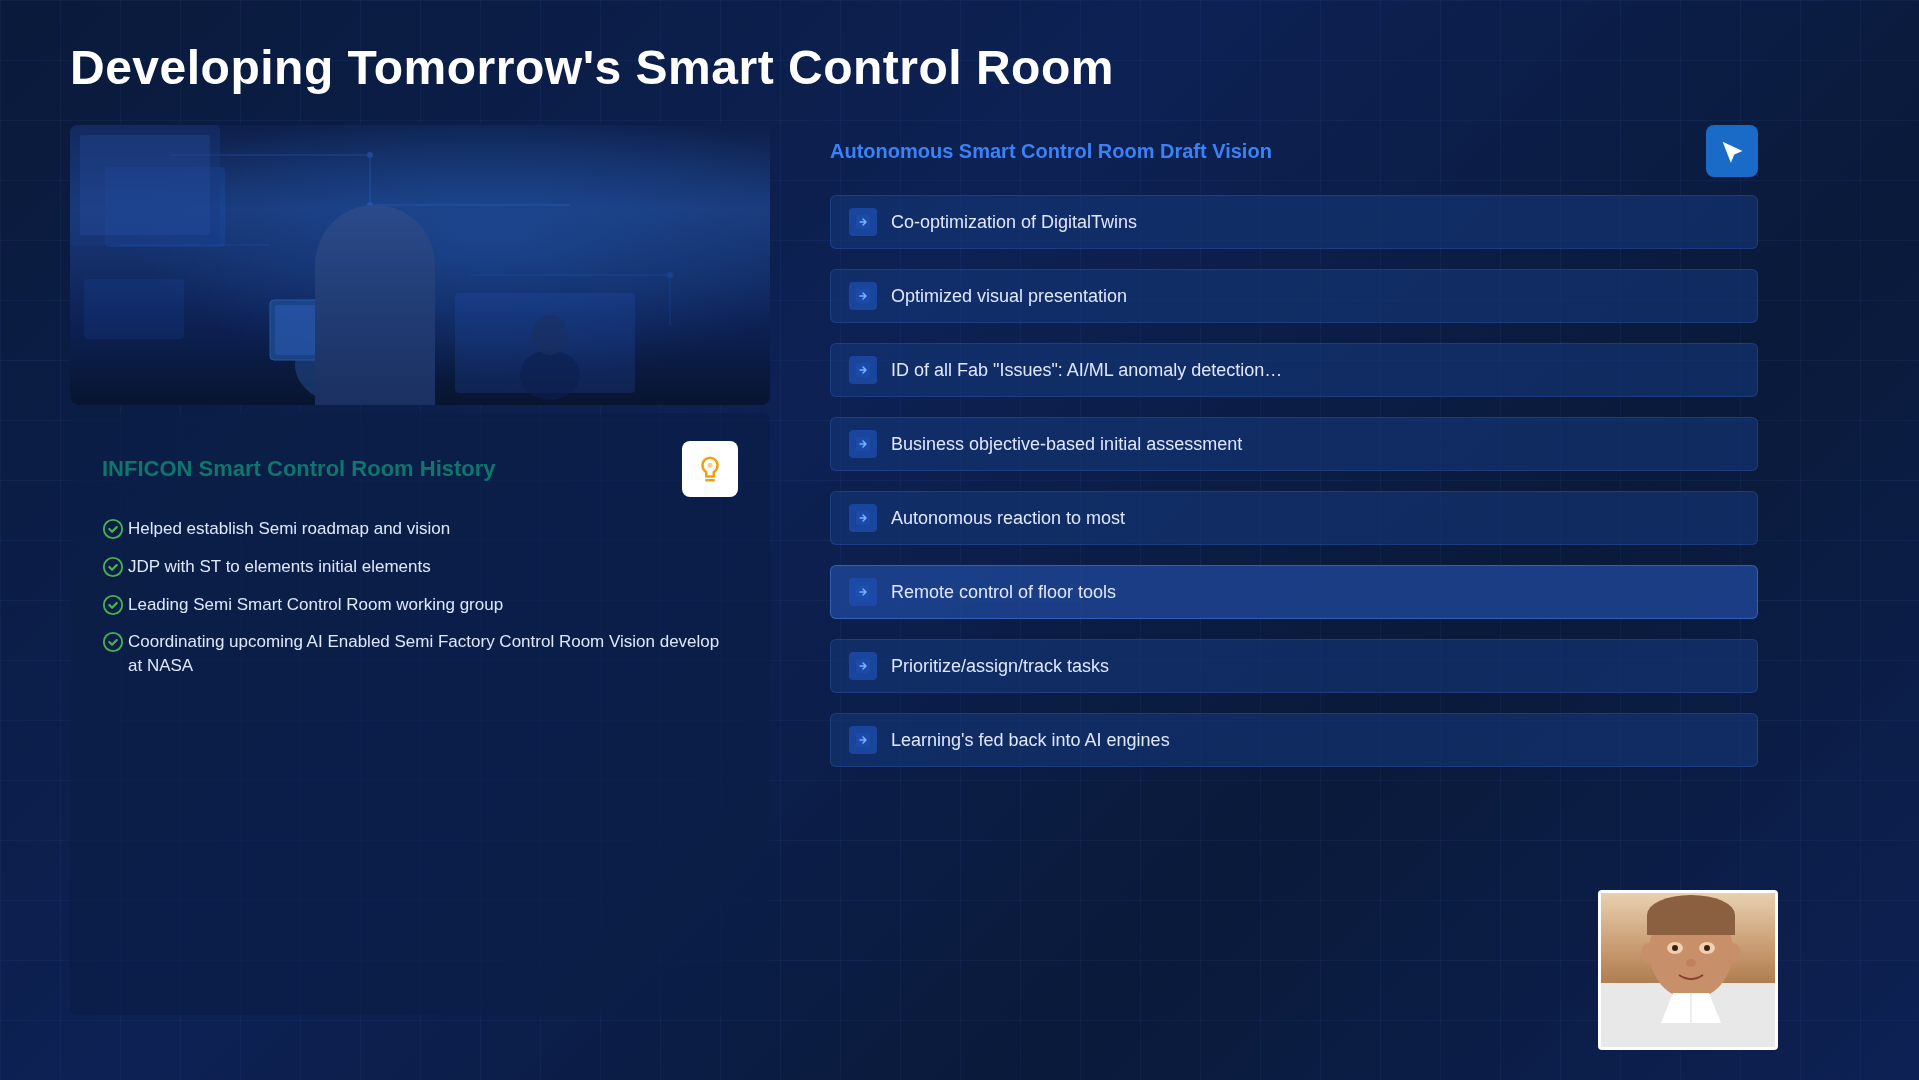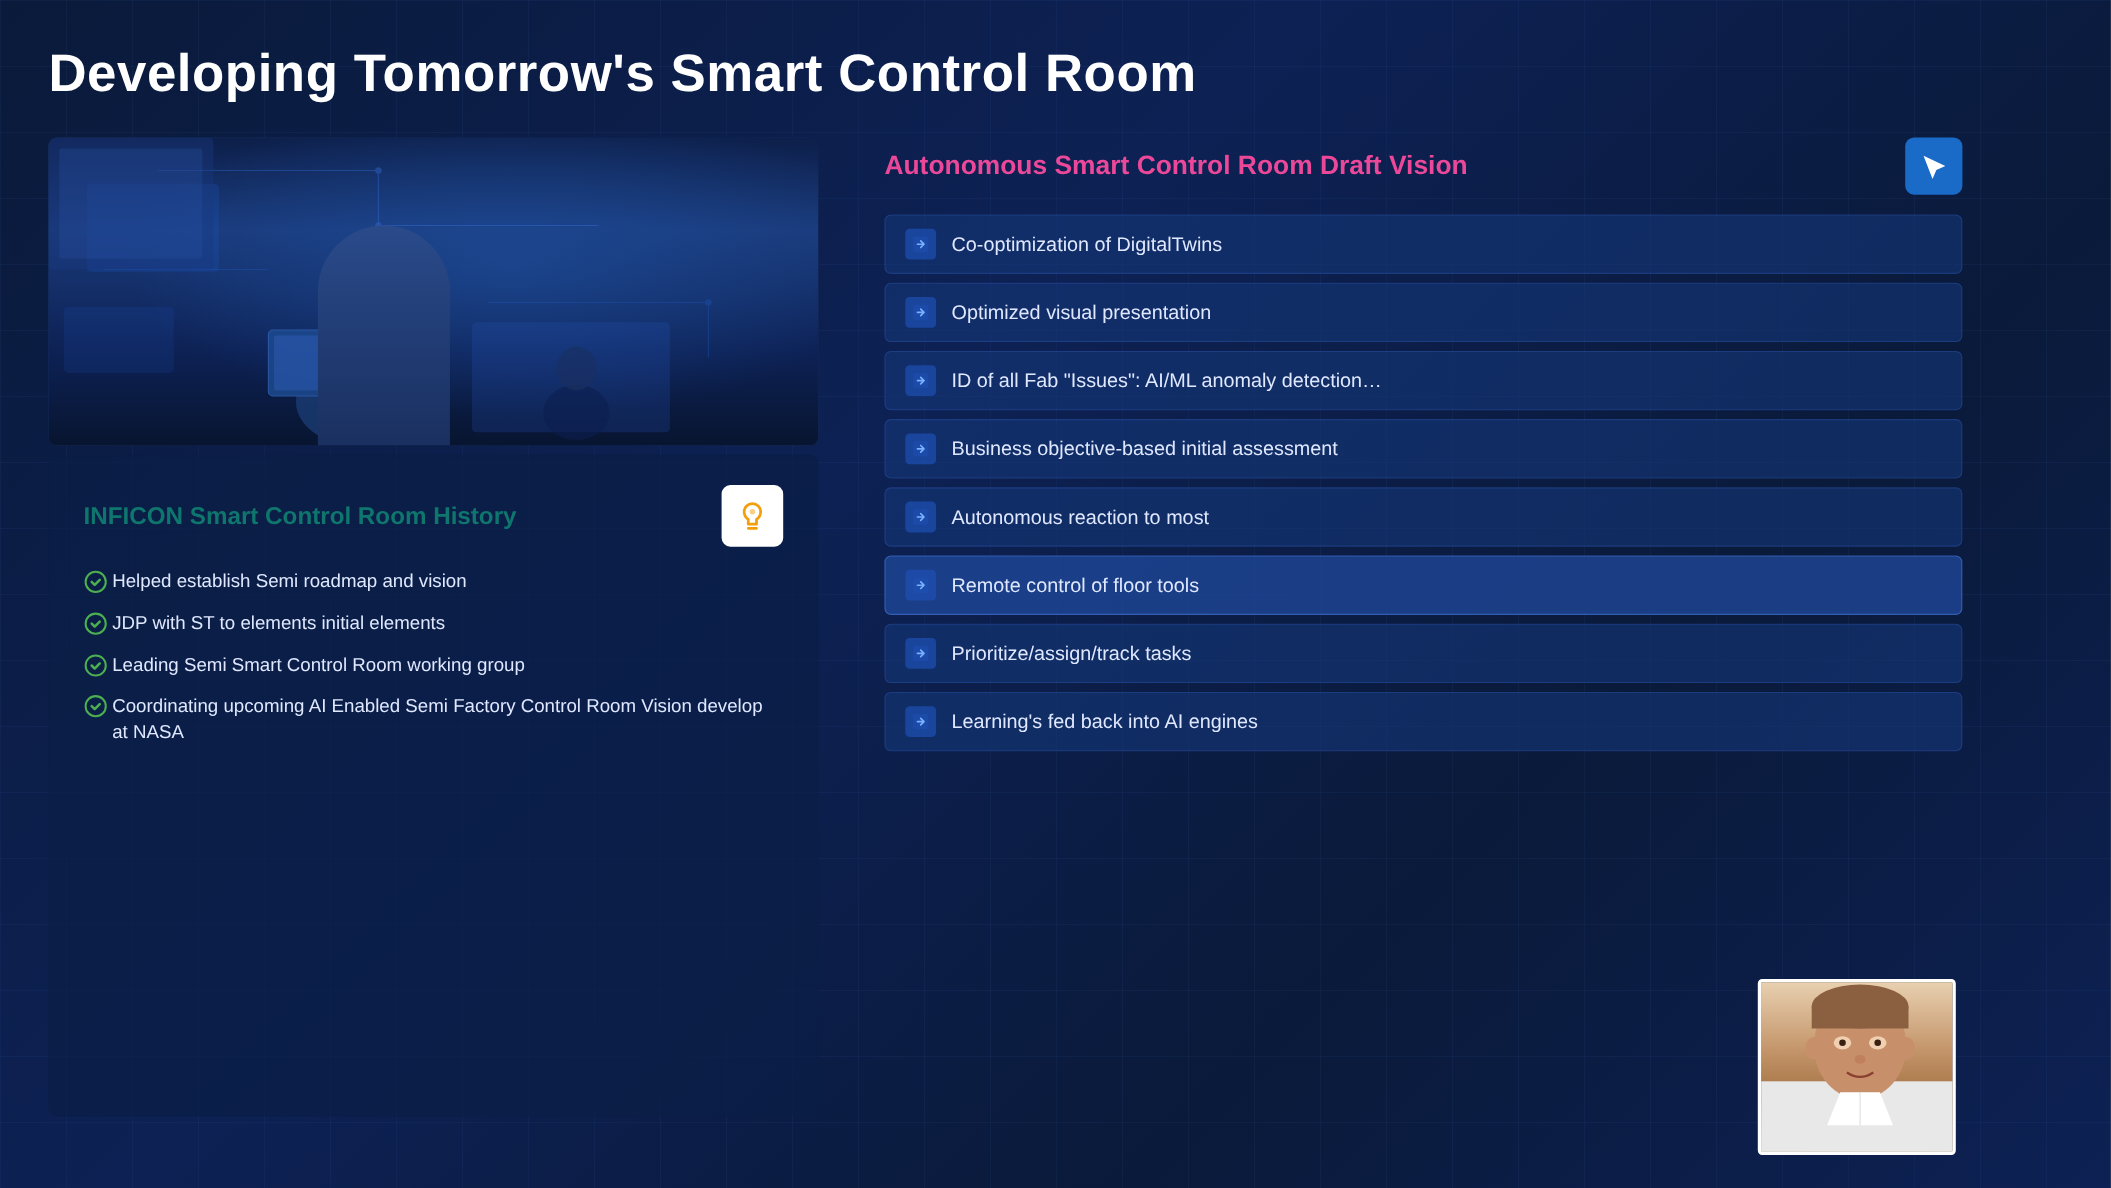--- a/index.html
+++ b/index.html
@@ -30,7 +30,7 @@
       width: 1828px;
       height: 1080px;
       position: relative;
-      padding: 40px 44px;
+      padding: 40px 70px;
     }
 
     

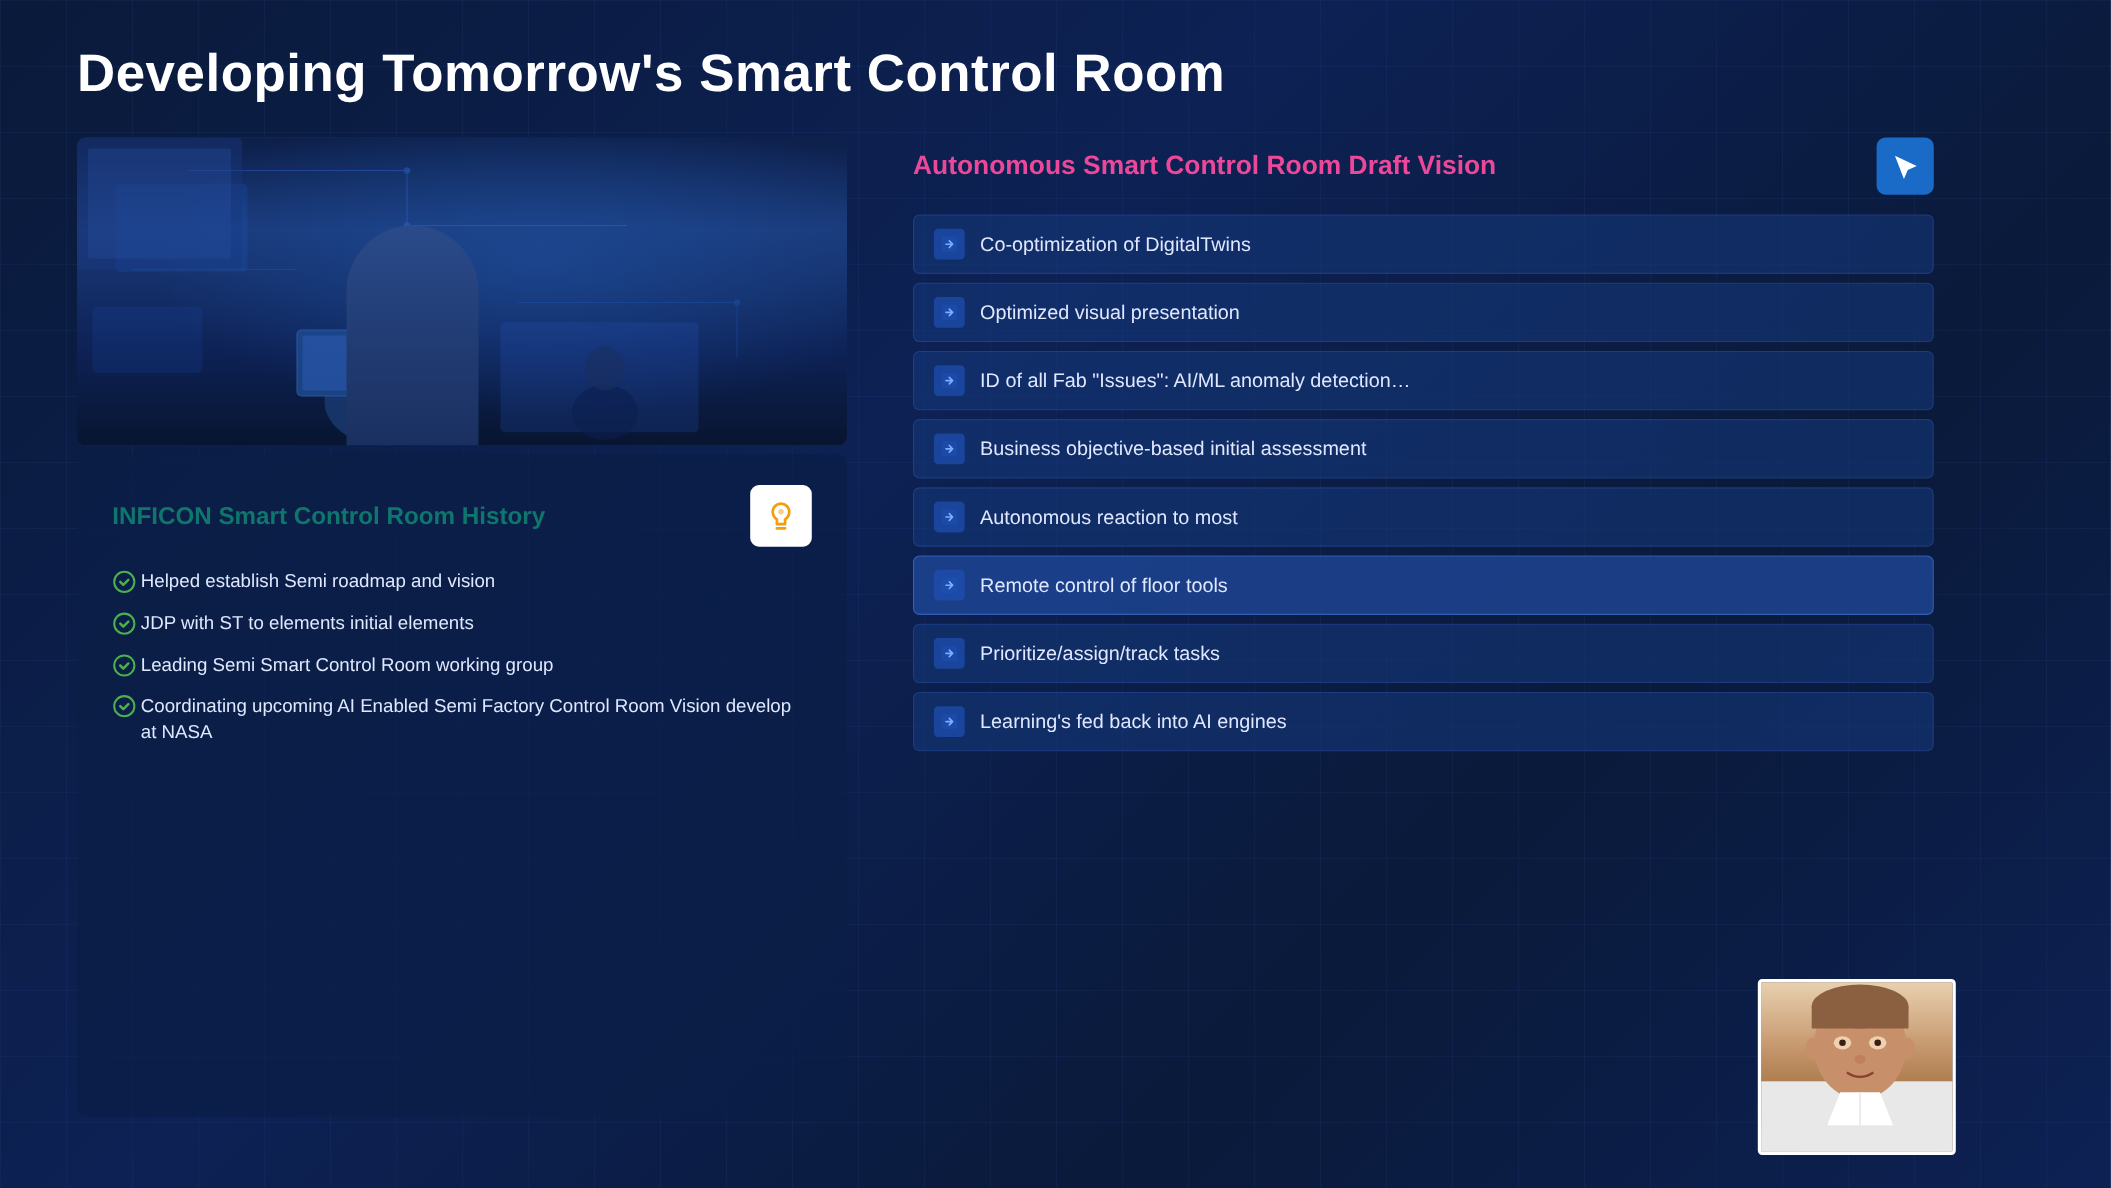--- a/index.html
+++ b/index.html
@@ -175,9 +175,9 @@
     }
 
     .vision-title {
-      font-size: 24px;
+      font-size: 20px;
       font-weight: 700;
-      color: #ec4899;
+      color: #3b82f6;
     }
 
     .cursor-btn {

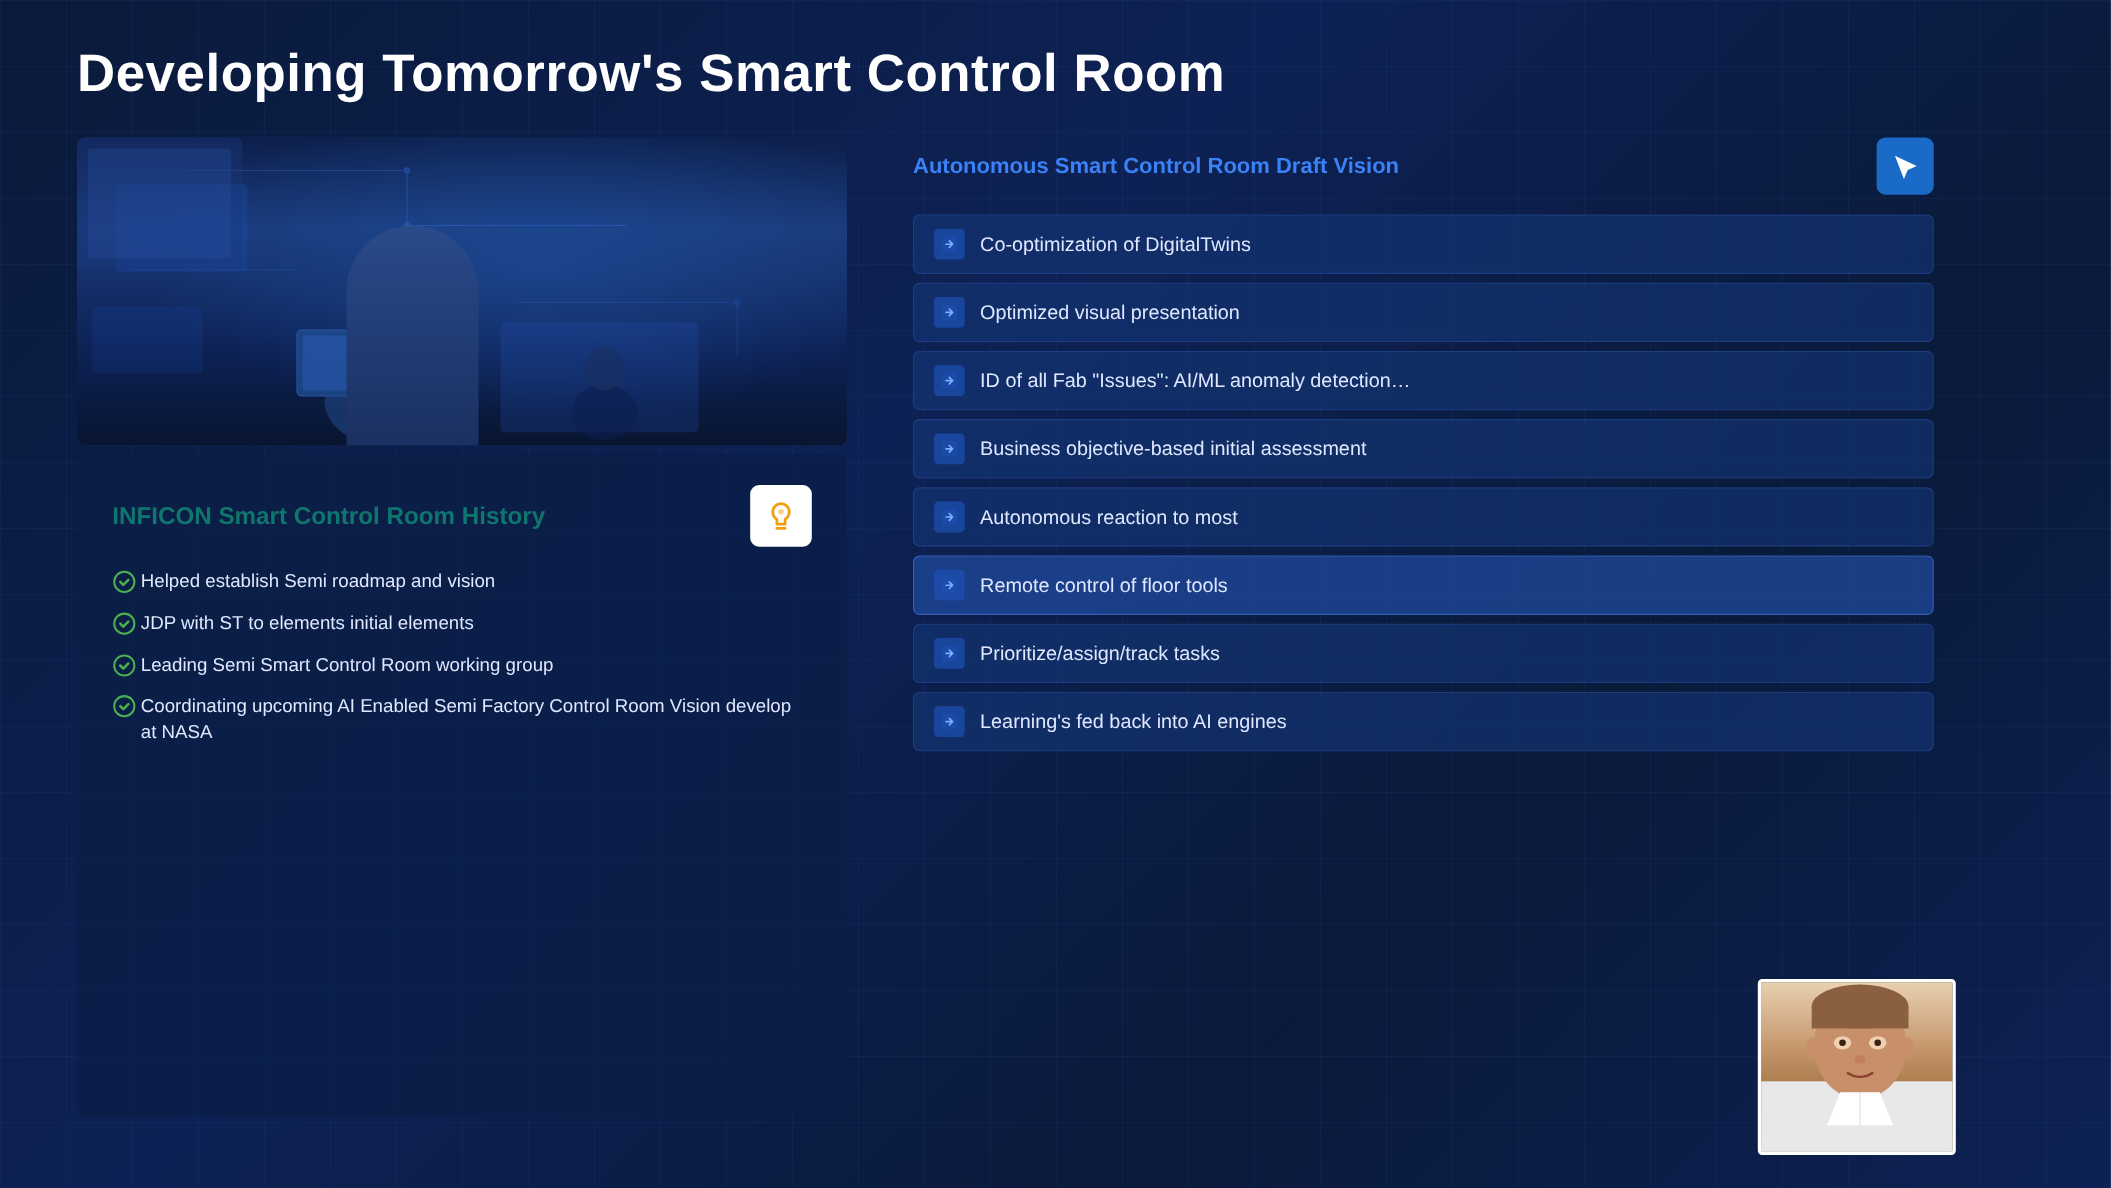--- a/index.html
+++ b/index.html
@@ -196,7 +196,7 @@
       list-style: none;
       display: flex;
       flex-direction: column;
-      gap: 8px;
+      gap: 20px;
       flex: 1;
     }
 

